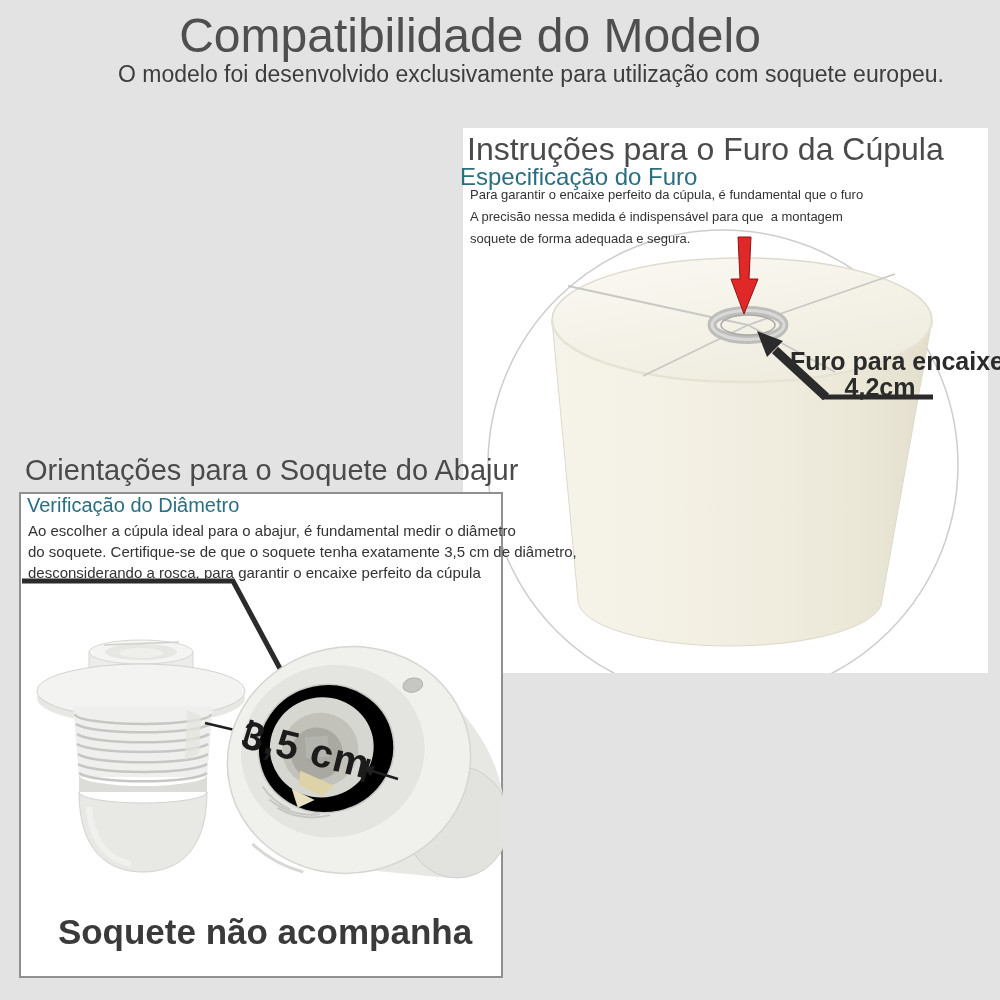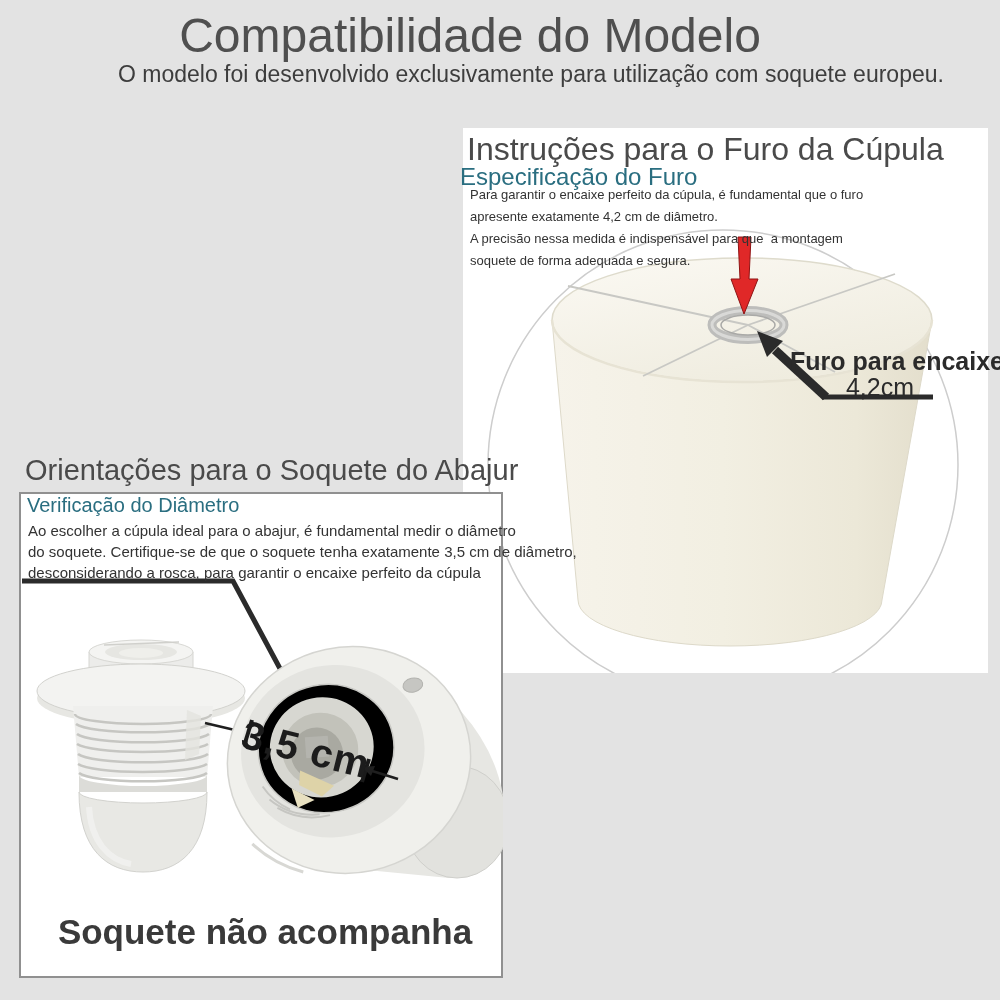--- a/index.html
+++ b/index.html
@@ -95,7 +95,6 @@
 <div class="abs h-espec">Especificação do Furo</div>
 <div class="abs body-right">
   <div>Para garantir o encaixe perfeito da cúpula, é fundamental que o furo</div>
-  <div>apresente exatamente 4,2 cm de diâmetro.</div>
   <div>A precisão nessa medida é indispensável para que  a montagem</div>
   <div>soquete de forma adequada e segura.</div>
 </div>

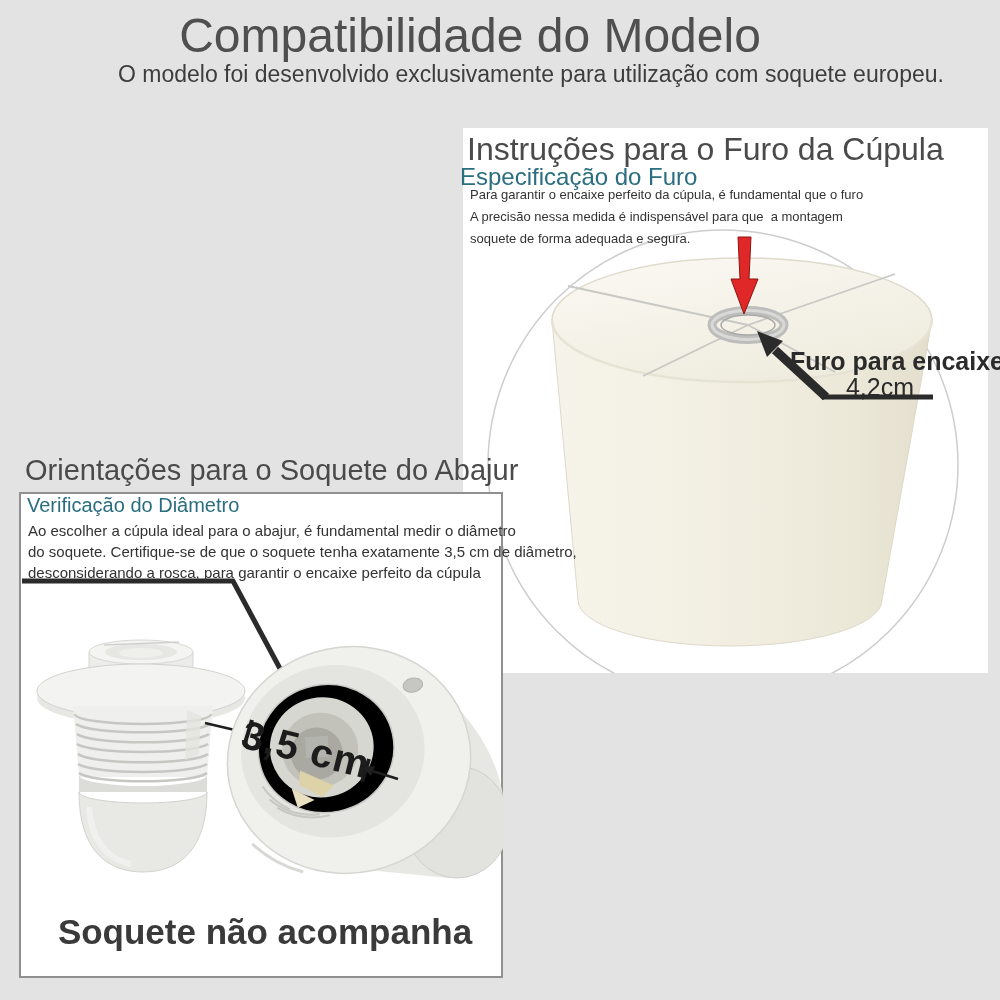--- a/index.html
+++ b/index.html
@@ -29,7 +29,7 @@
   .body-left{left:28px;top:520px;font-size:15px;line-height:21px;color:#333;}
   .body-left div{white-space:pre;}
   .callout-1{left:790px;top:347px;width:195px;text-align:right;font-size:25px;font-weight:bold;color:#2b2b2b;white-space:pre;}
-  .callout-2{left:838px;top:373px;width:84px;text-align:center;font-size:25px;font-weight:normal;color:#2b2b2b;white-space:pre;}
+  .callout-2{left:838px;top:373px;width:84px;text-align:center;font-size:25px;font-weight:bold;color:#2b2b2b;white-space:pre;}
   .dim-35{
     left:248px;top:712px;font-size:40px;font-weight:bold;color:#1c1c1c;
     transform:rotate(14deg);transform-origin:left top;letter-spacing:1px;white-space:pre;

